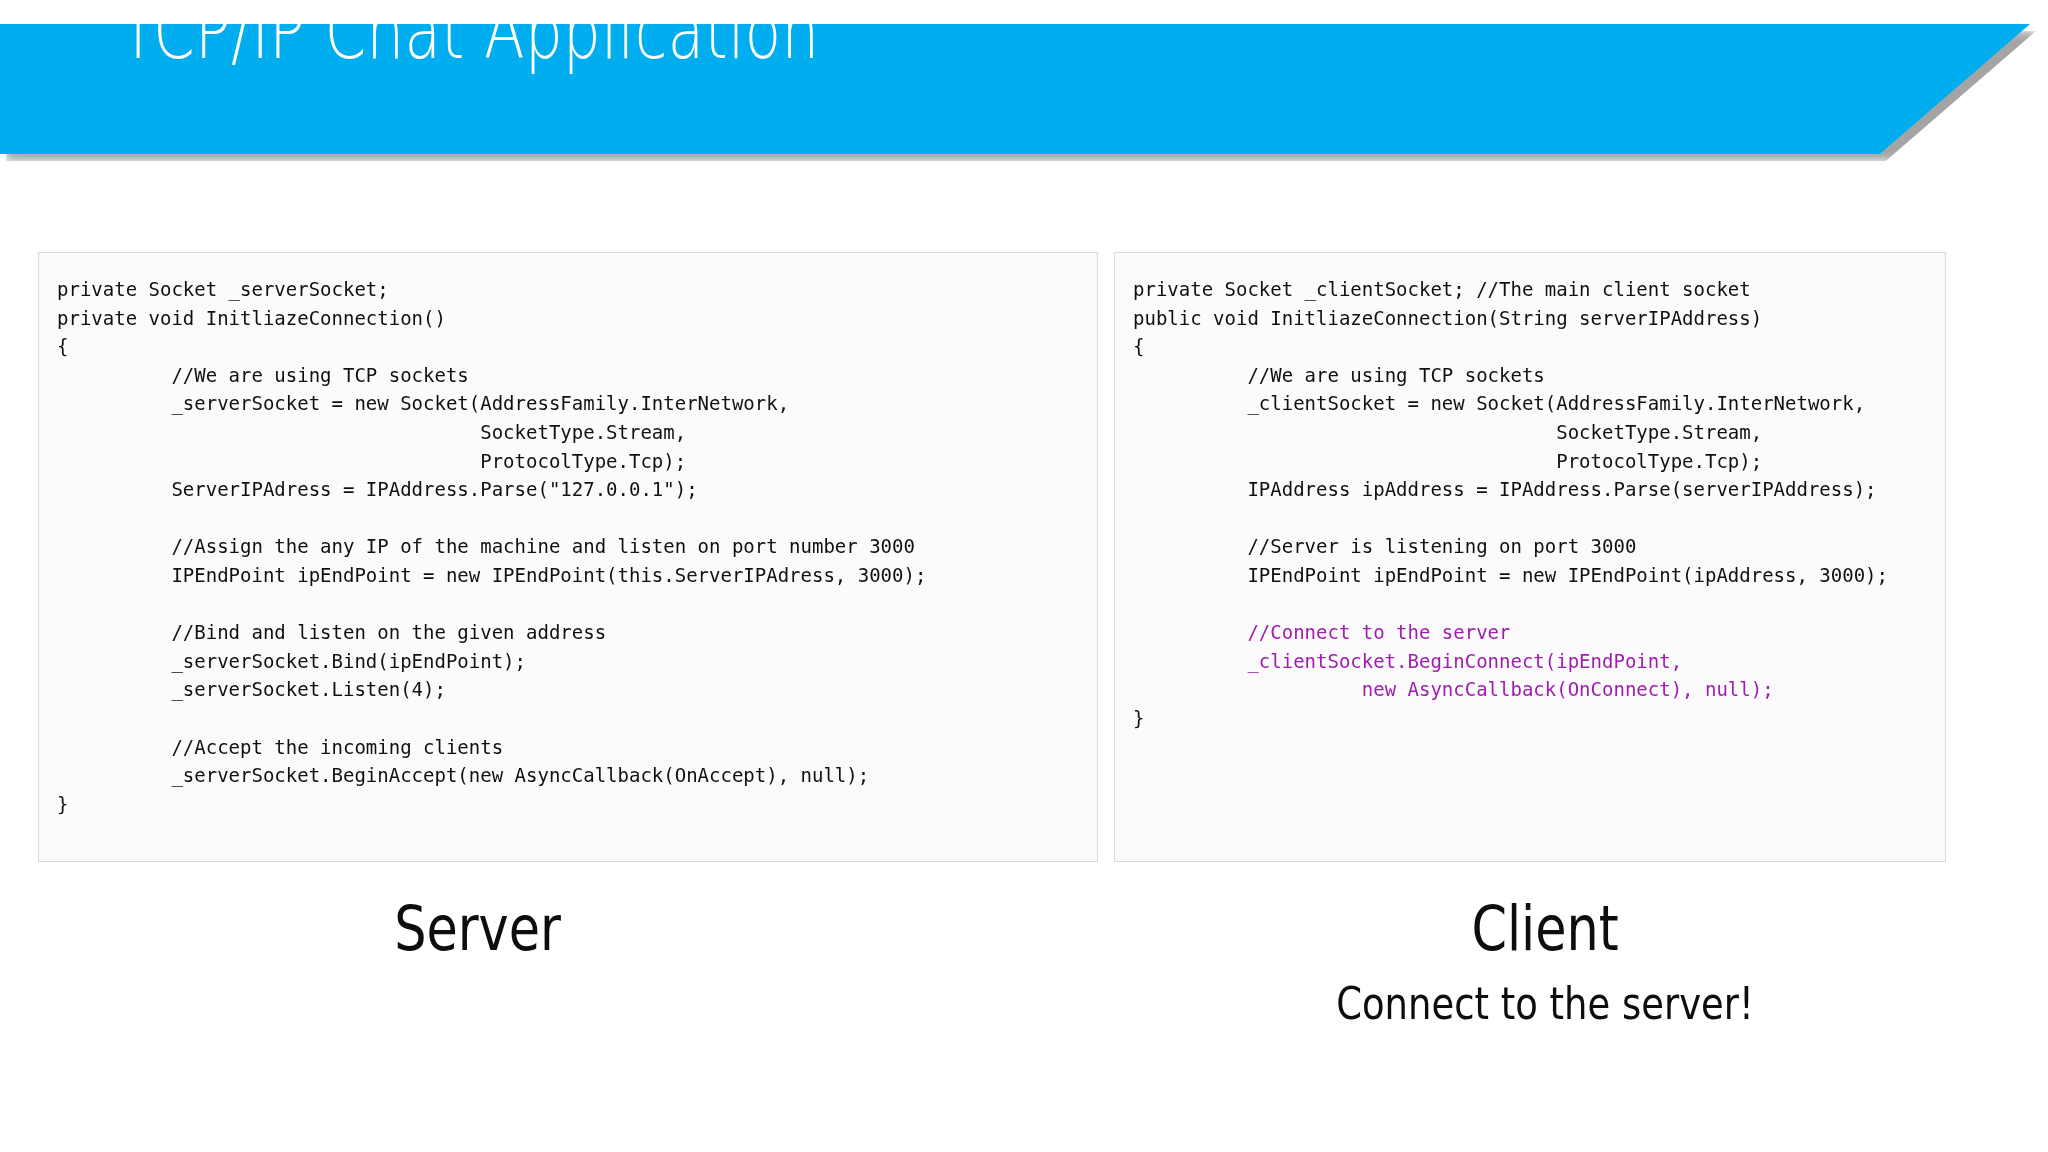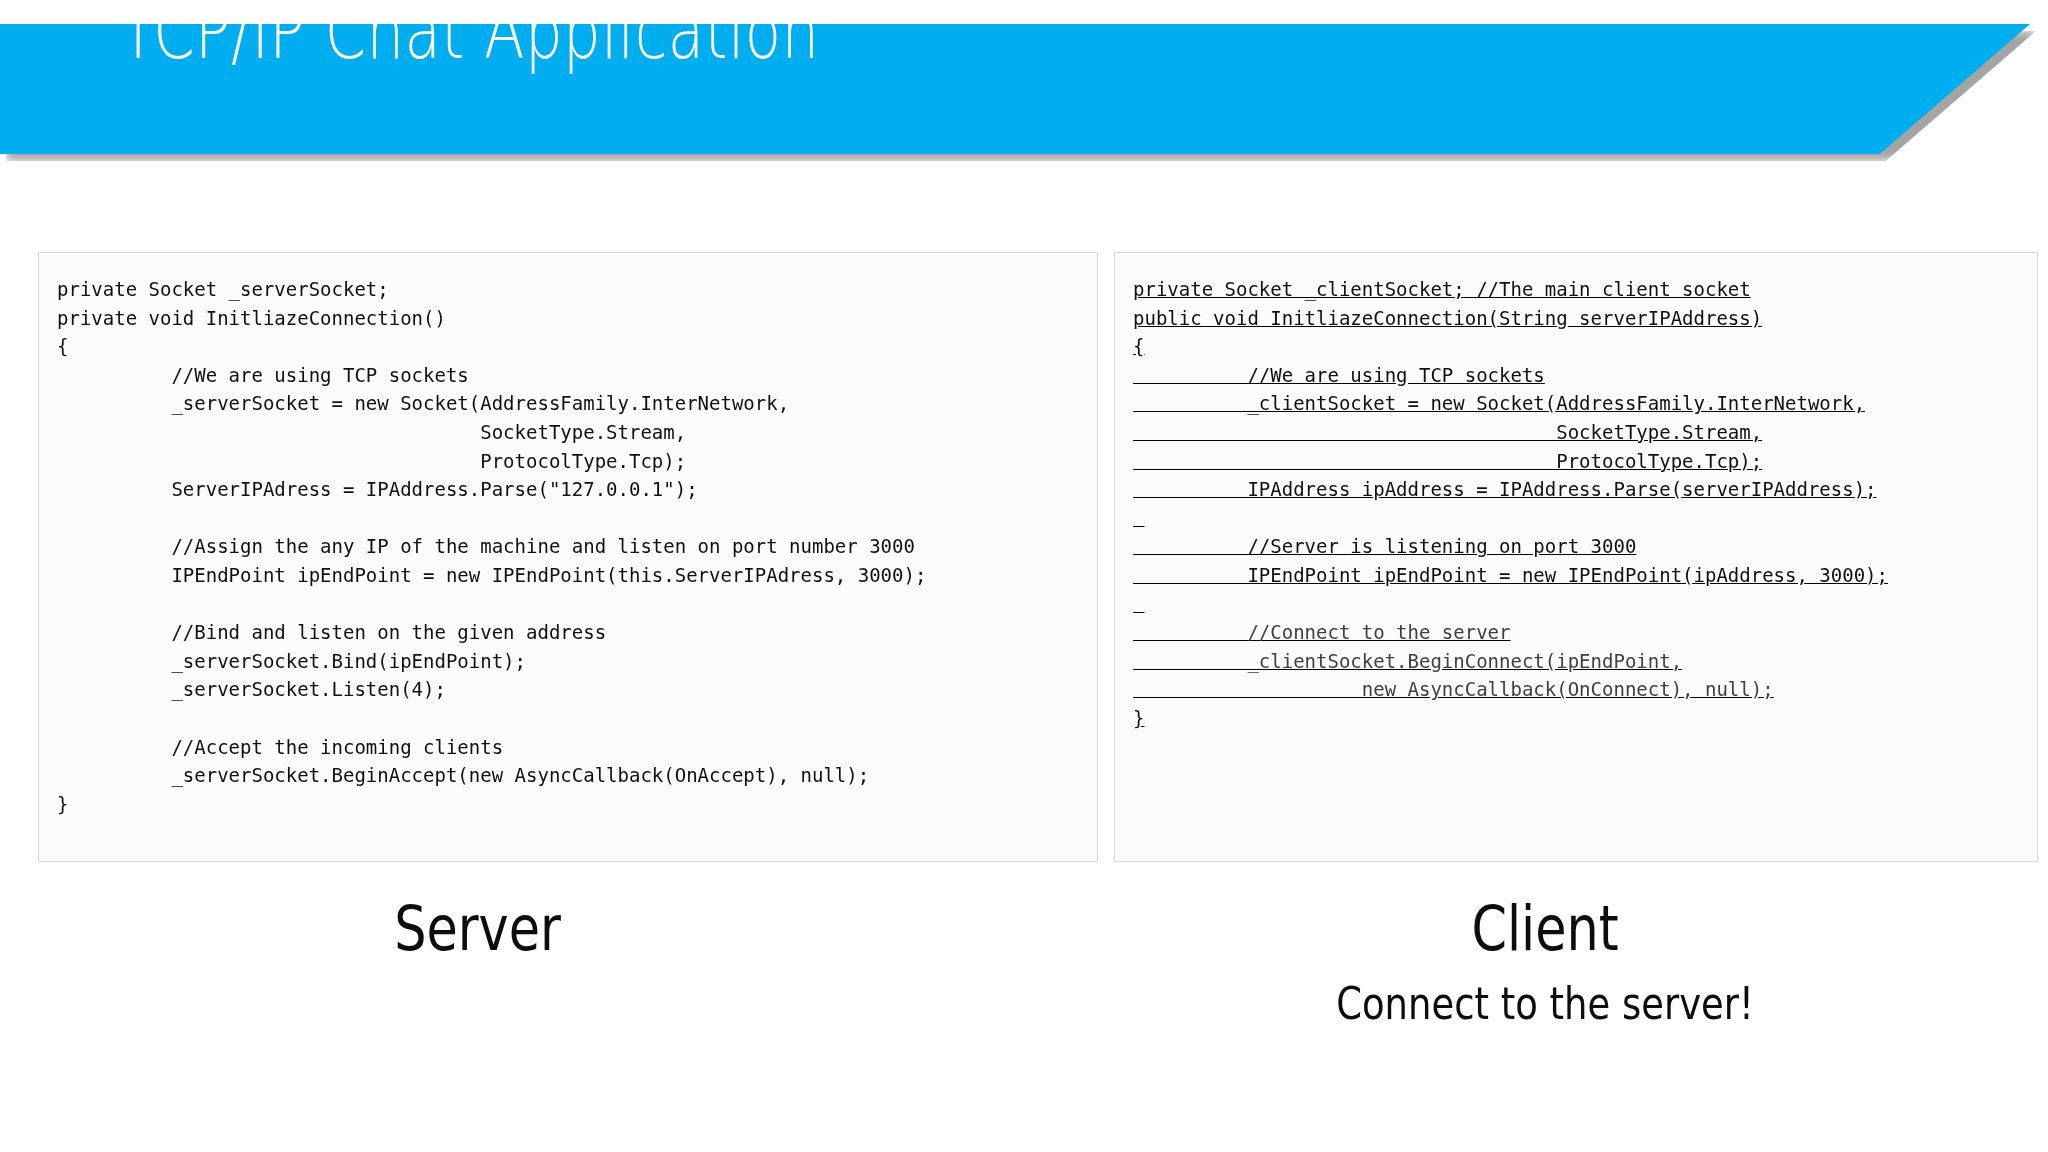--- a/index.html
+++ b/index.html
@@ -77,9 +77,8 @@
   #panel-client {
     left: 1114px;
     top: 252px;
-    width: 924px;
+    width: 832px;
     height: 610px;
-    text-decoration: underline;
   }
   .code-block {
     margin: 0;

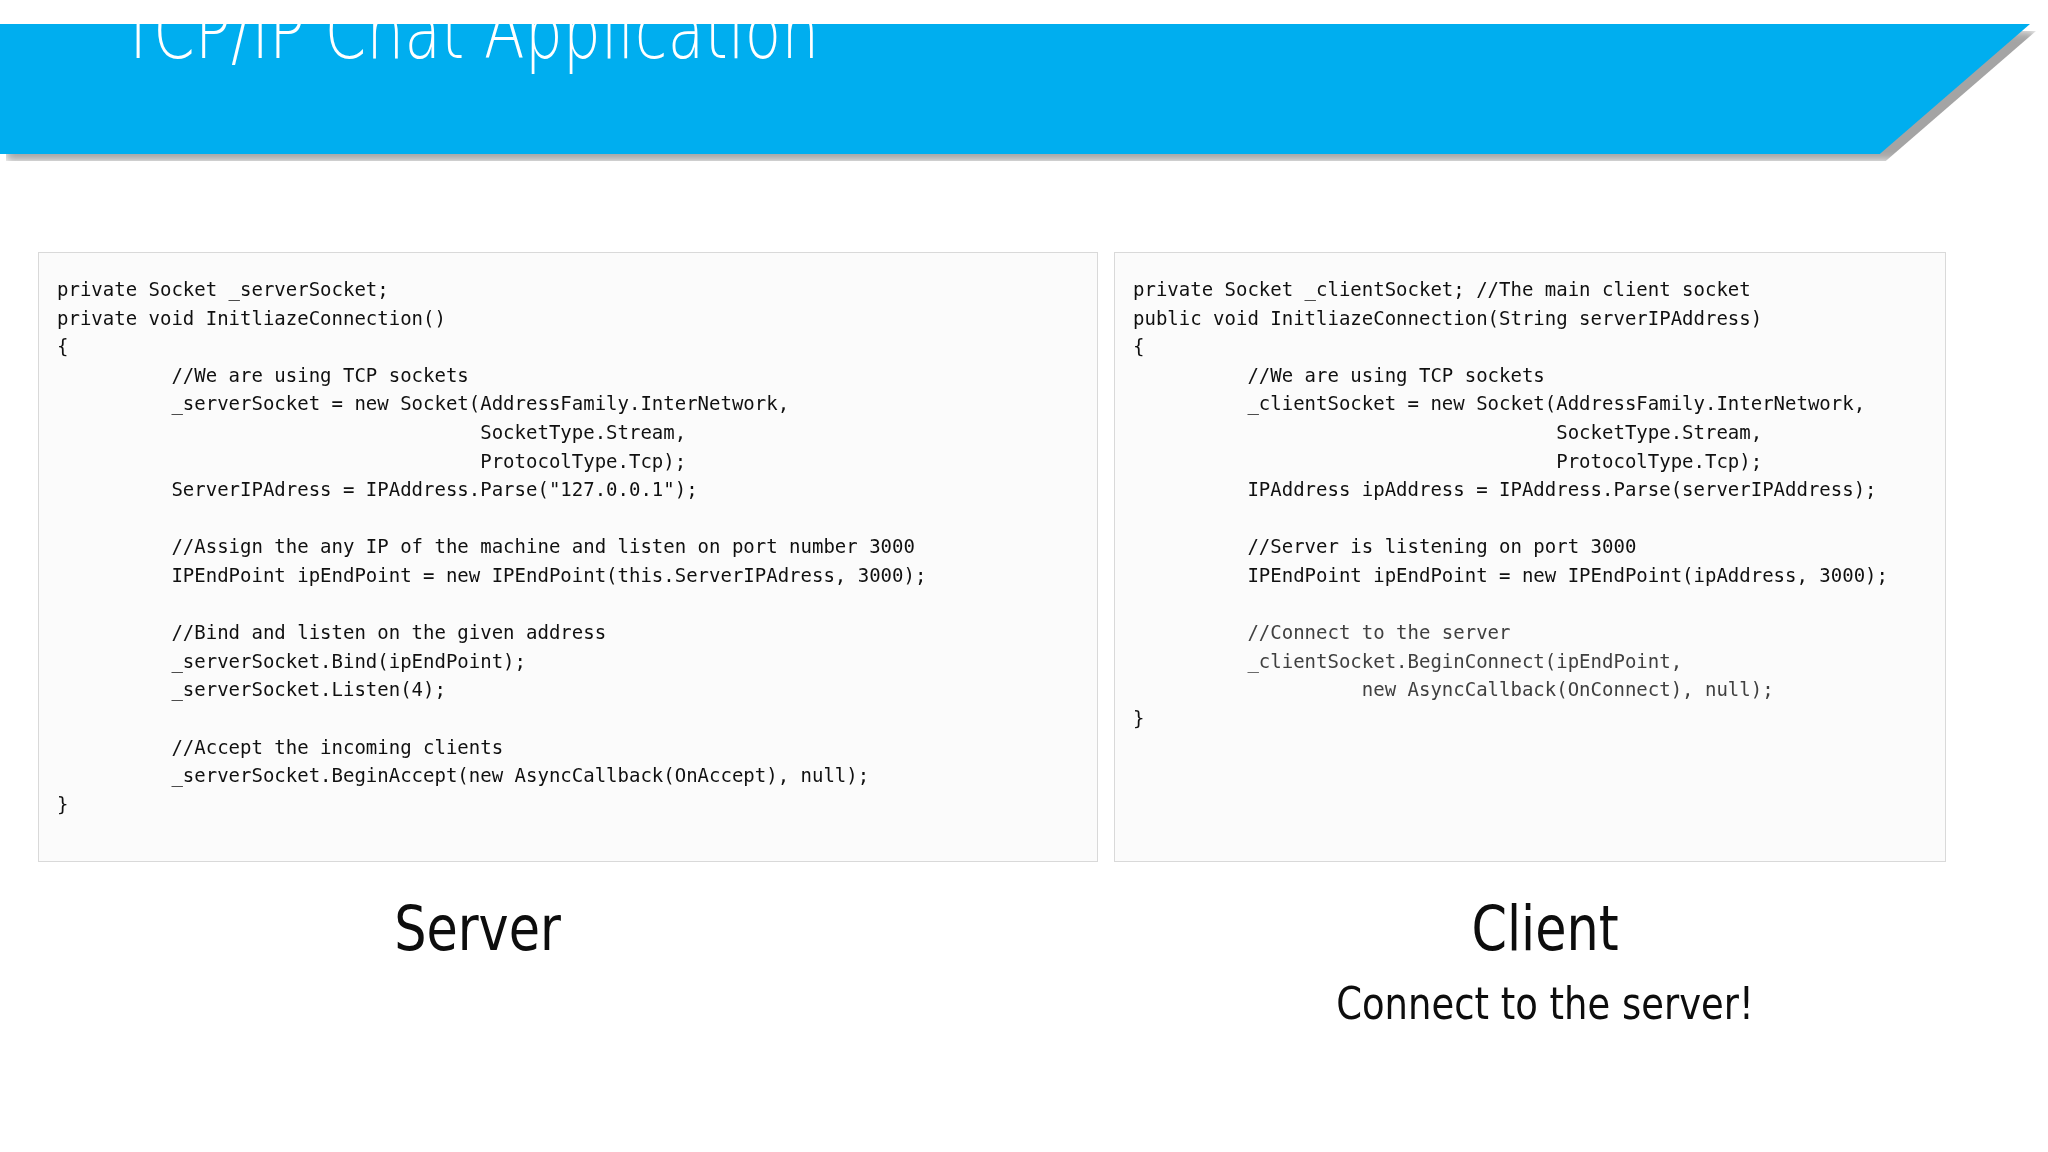--- a/index.html
+++ b/index.html
@@ -91,7 +91,7 @@
     tab-size: 8;
   }
   .code-line { display: block; min-height: 28.6px; }
-  .code-line.accent { color: #404040; }
+  .code-line.accent { color: #a21caf; }
 
   
   .caption-heading {

